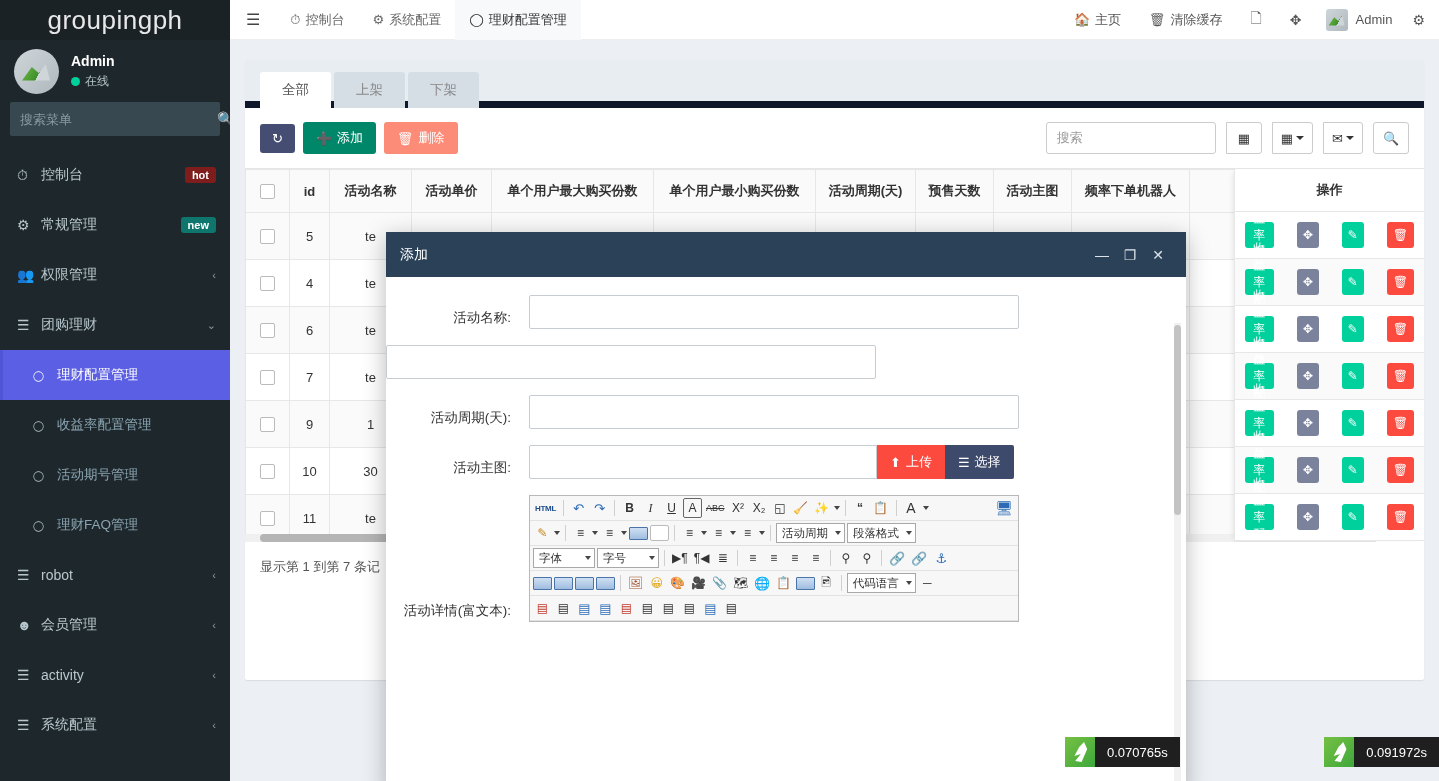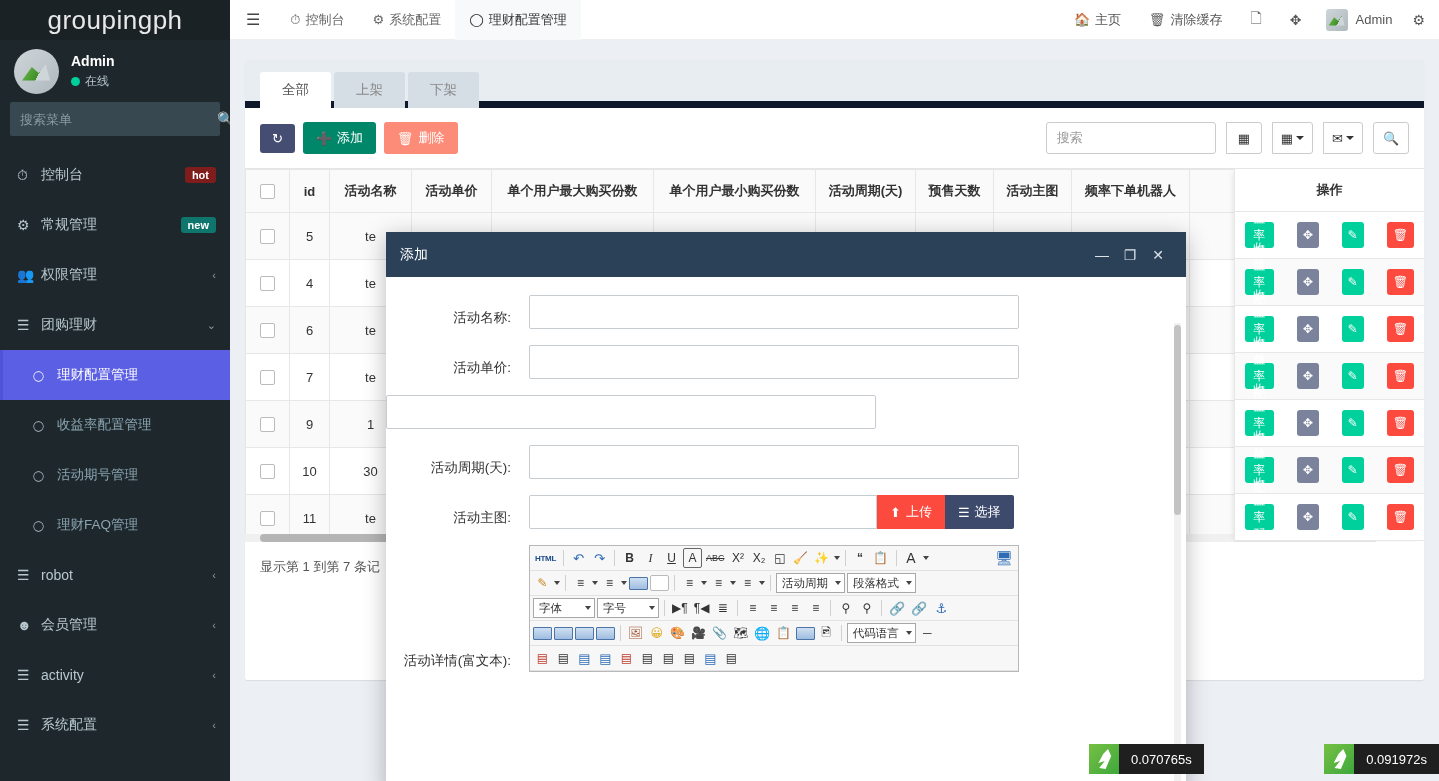--- a/index.html
+++ b/index.html
@@ -678,10 +678,6 @@
       <input class="finput" value="" style="">
     </div>
 
-    <div class="frow">
-      <div class="flabel">活动单价:</div>
-      <input class="finput" value="" style="">
-    </div>
 
     <div class="frow">
       <input class="finput" value="" style="">

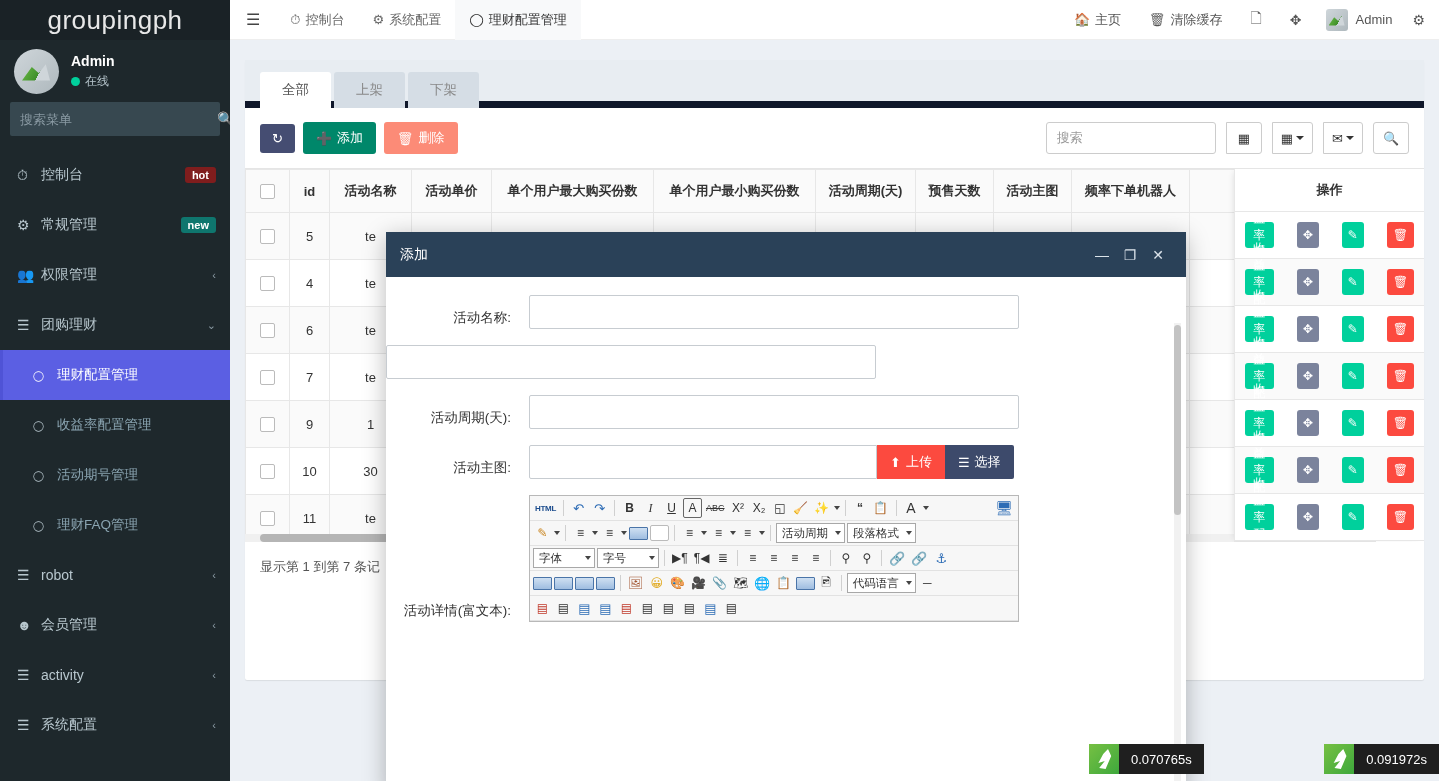--- a/index.html
+++ b/index.html
@@ -330,8 +330,8 @@
   }
   
   .timing {
-    position: absolute; bottom: 0; display: flex; align-items: center;
-    height: 44px; z-index: 90; margin-left: 24px;
+    position: absolute; bottom: 0; display: flex; 
+    height: 44px; z-index: 90;
   }
   .timing .leaf {
     width: 30px; height: 30px;

